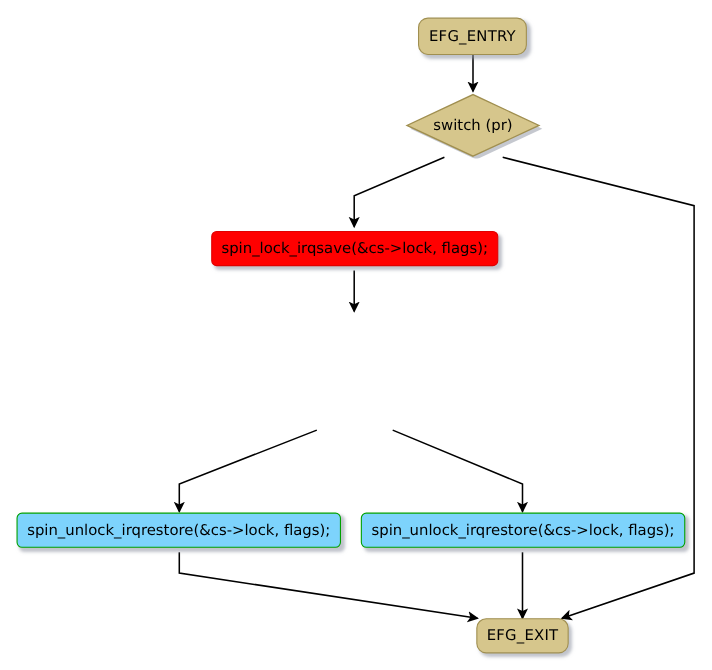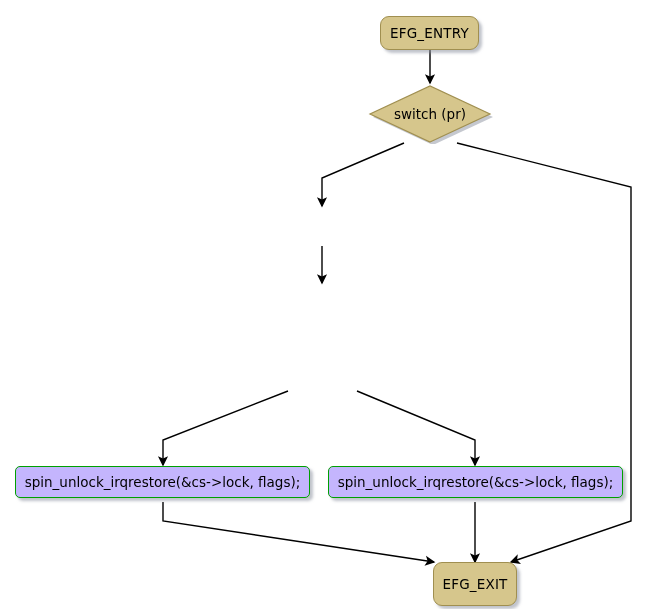--- a/index.html
+++ b/index.html
@@ -119,6 +119,9 @@
     <span>EFG_ENTRY</span>
   </div>
 
+  <div class="node stmt stmt-red" style="left:192px; top:210px; width:261px; height:32px;">
+    <span>spin_lock_irqsave(&amp;cs-&gt;lock, flags);</span>
+  </div>
 
 
   <div class="node stmt stmt-green" style="left:15px; top:466px; width:295px; height:32px;">

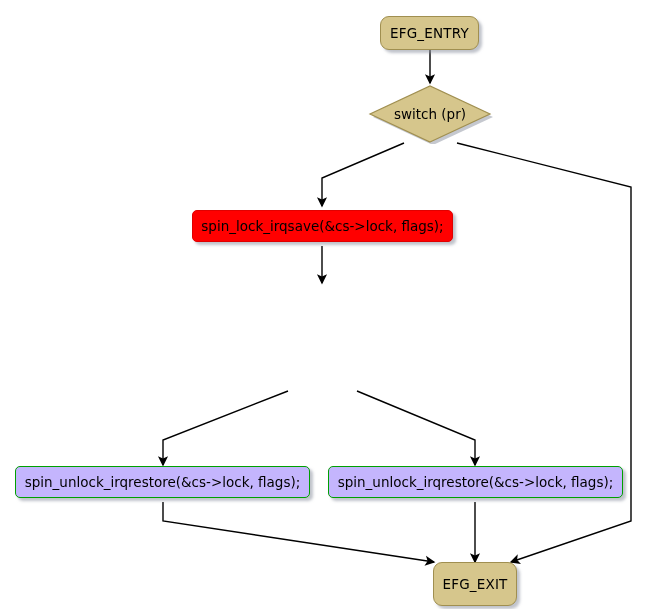--- a/index.html
+++ b/index.html
@@ -55,7 +55,7 @@
     border: 1.3px solid #E00000;
   }
   .stmt-green {
-    background: #c4b5fd;
+    background: #7dd3fc;
     border: 1.3px solid #00A000;
   }
   

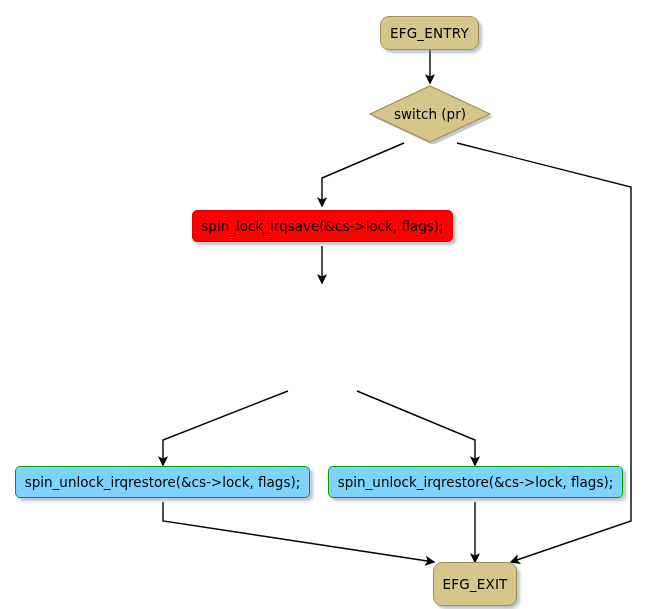--- a/index.html
+++ b/index.html
@@ -132,7 +132,7 @@
     <span>spin_unlock_irqrestore(&amp;cs-&gt;lock, flags);</span>
   </div>
 
-  <div class="node terminal" style="left:433px; top:562px; width:84px; height:44px;">
+  <div class="node terminal" style="left:433px; top:562px; width:84px; height:32px;">
     <span>EFG_EXIT</span>
   </div>
 

